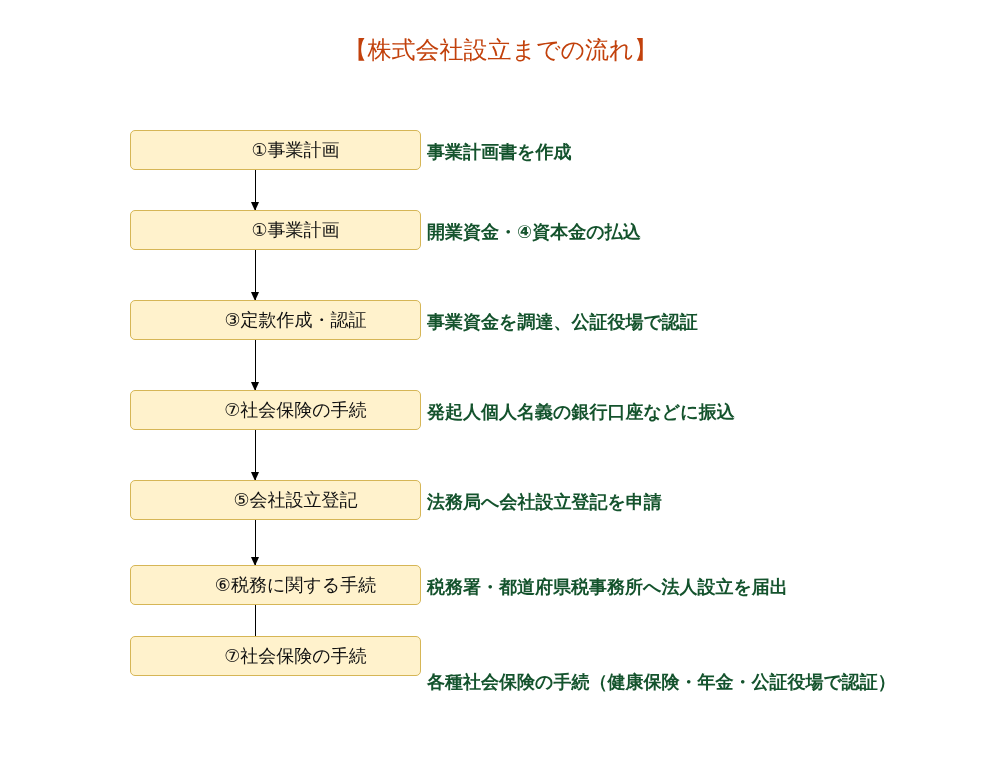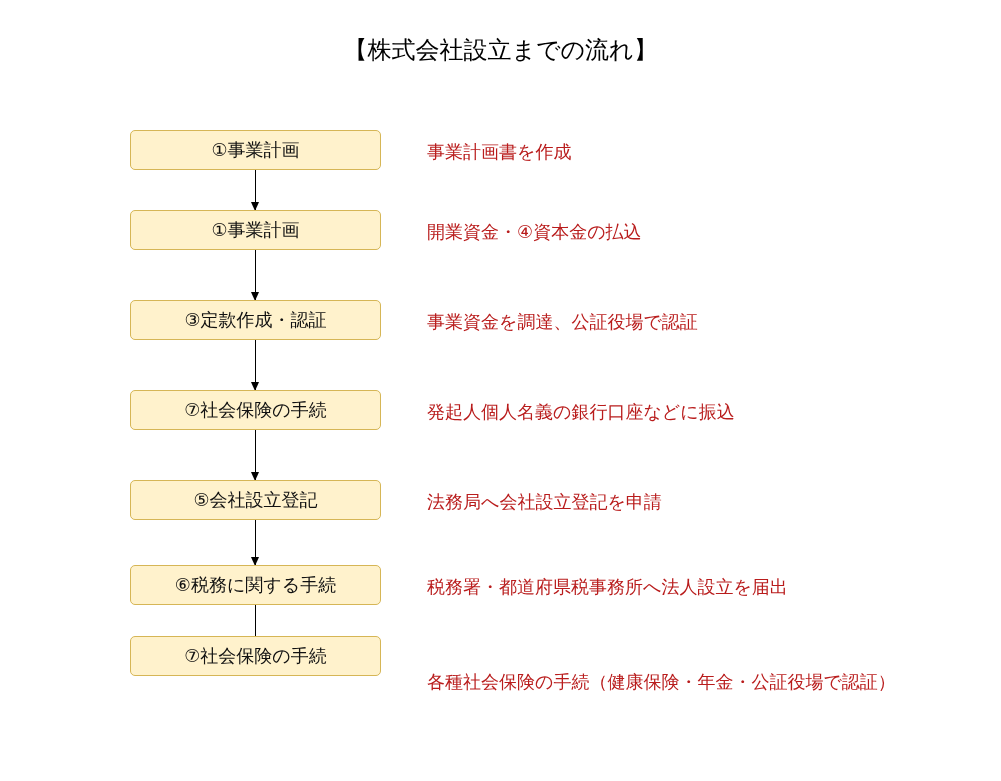--- a/index.html
+++ b/index.html
@@ -6,7 +6,7 @@
   body { width: 1001px; height: 781px; position: relative; overflow: hidden;
          font-family: "DejaVu Sans", "Liberation Sans", sans-serif; color: #111; }
   .title { position: absolute; left: 0; width: 1001px; top: 34px; text-align: center;
-           font-size: 24px; line-height: 32px; color: #000000; }
+           font-size: 24px; line-height: 32px; color: #c2410c; }
   .step { position: absolute; left: 130px; width: 249px; height: 38px;
           background: #fff2cc; border: 1px solid #d6b656; border-radius: 5px;
           display: flex; align-items: center; justify-content: center;

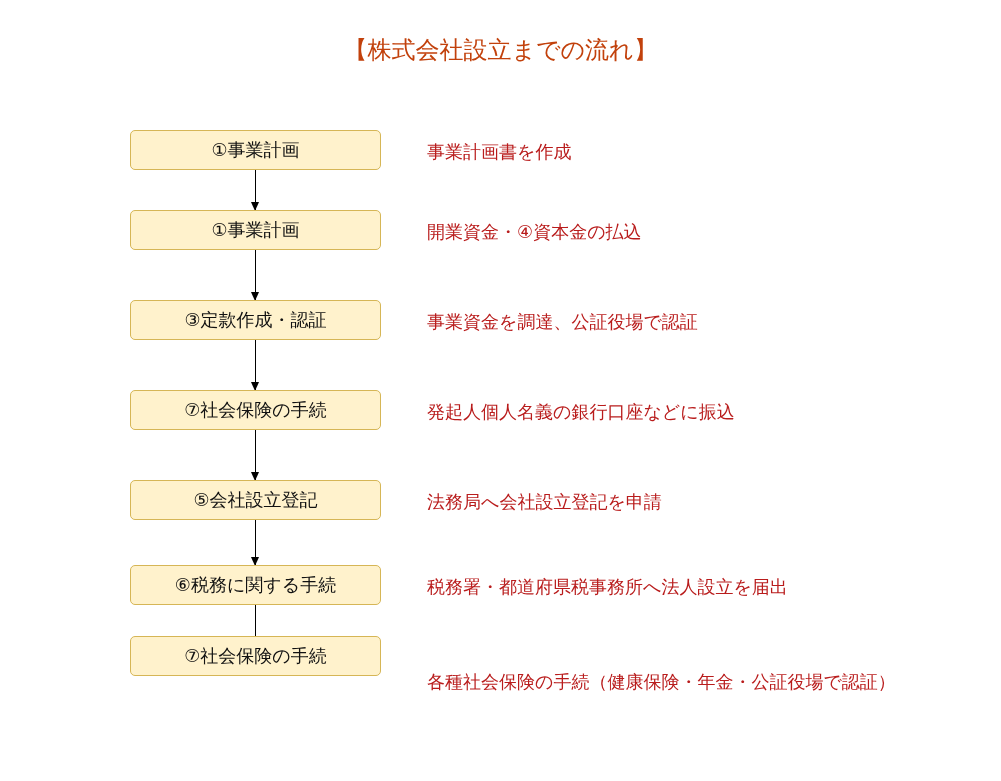--- a/index.html
+++ b/index.html
@@ -10,7 +10,7 @@
   .step { position: absolute; left: 130px; width: 249px; height: 38px;
           background: #fff2cc; border: 1px solid #d6b656; border-radius: 5px;
           display: flex; align-items: center; justify-content: center;
-          font-size: 18px; color: #111; box-sizing: content-box; }
+          font-size: 18px; color: #111; box-sizing: content-box; padding-left: 40px; }
   .desc { position: absolute; left: 427px; font-size: 18px; line-height: 24px; color: #b91c1c;
           white-space: nowrap; }
   .arrow { position: absolute; left: 255px; width: 1px; background: #000; }

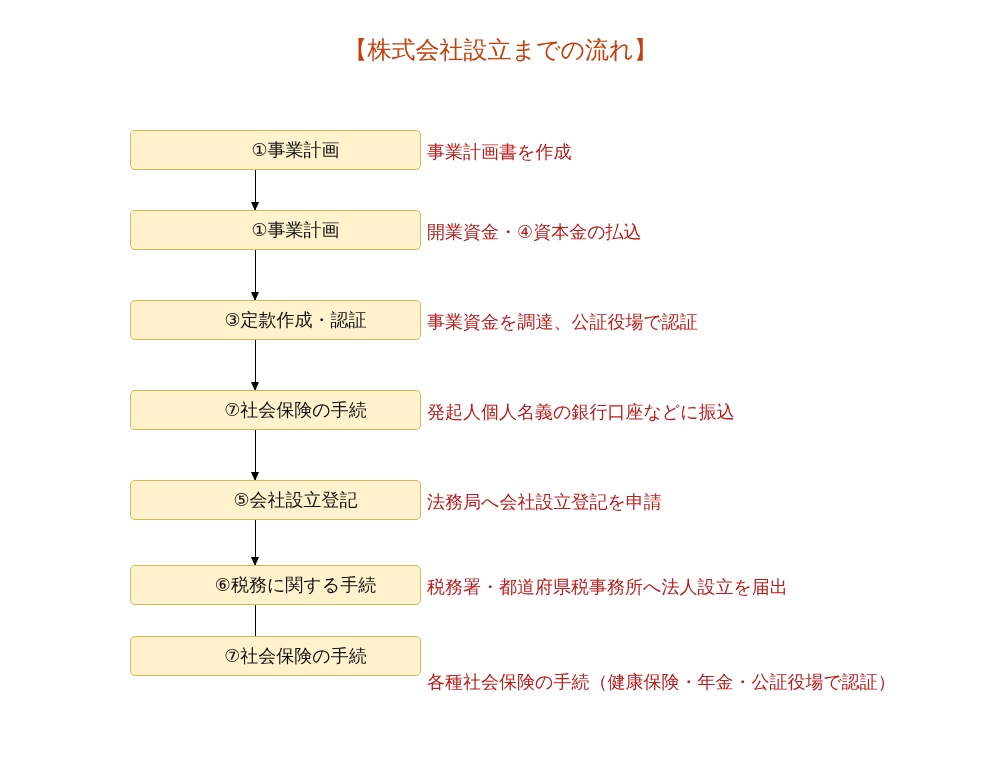--- a/index.html
+++ b/index.html
@@ -11,8 +11,8 @@
           background: #fff2cc; border: 1px solid #d6b656; border-radius: 5px;
           display: flex; align-items: center; justify-content: center;
           font-size: 18px; color: #111; box-sizing: content-box; padding-left: 40px; }
-  .desc { position: absolute; left: 427px; font-size: 18px; line-height: 24px; color: #b91c1c;
-          white-space: nowrap; }
+  .desc { position: absolute; left: 427px; font-size: 18px; line-height: 24px; color: #14532d;
+          white-space: nowrap; font-weight: bold; }
   .arrow { position: absolute; left: 255px; width: 1px; background: #000; }
   .arrow::after { content: ""; position: absolute; left: -4px; bottom: -1px;
                   border-left: 4.5px solid transparent; border-right: 4.5px solid transparent;

